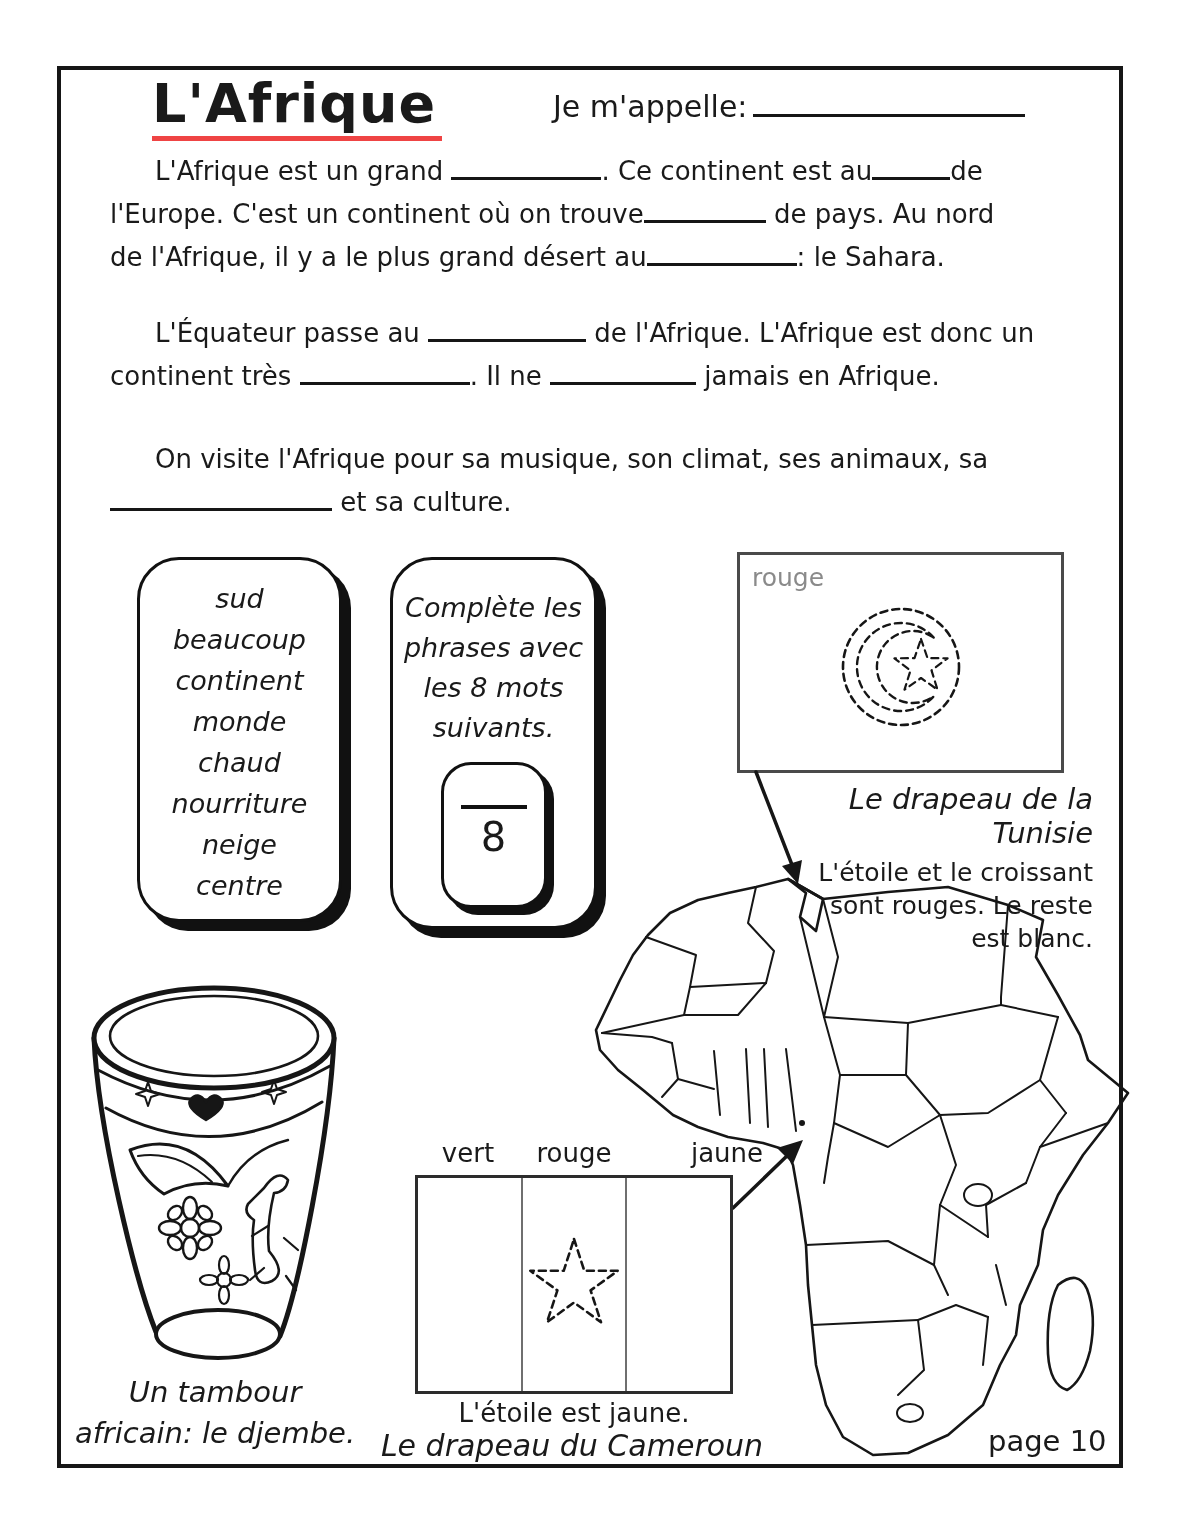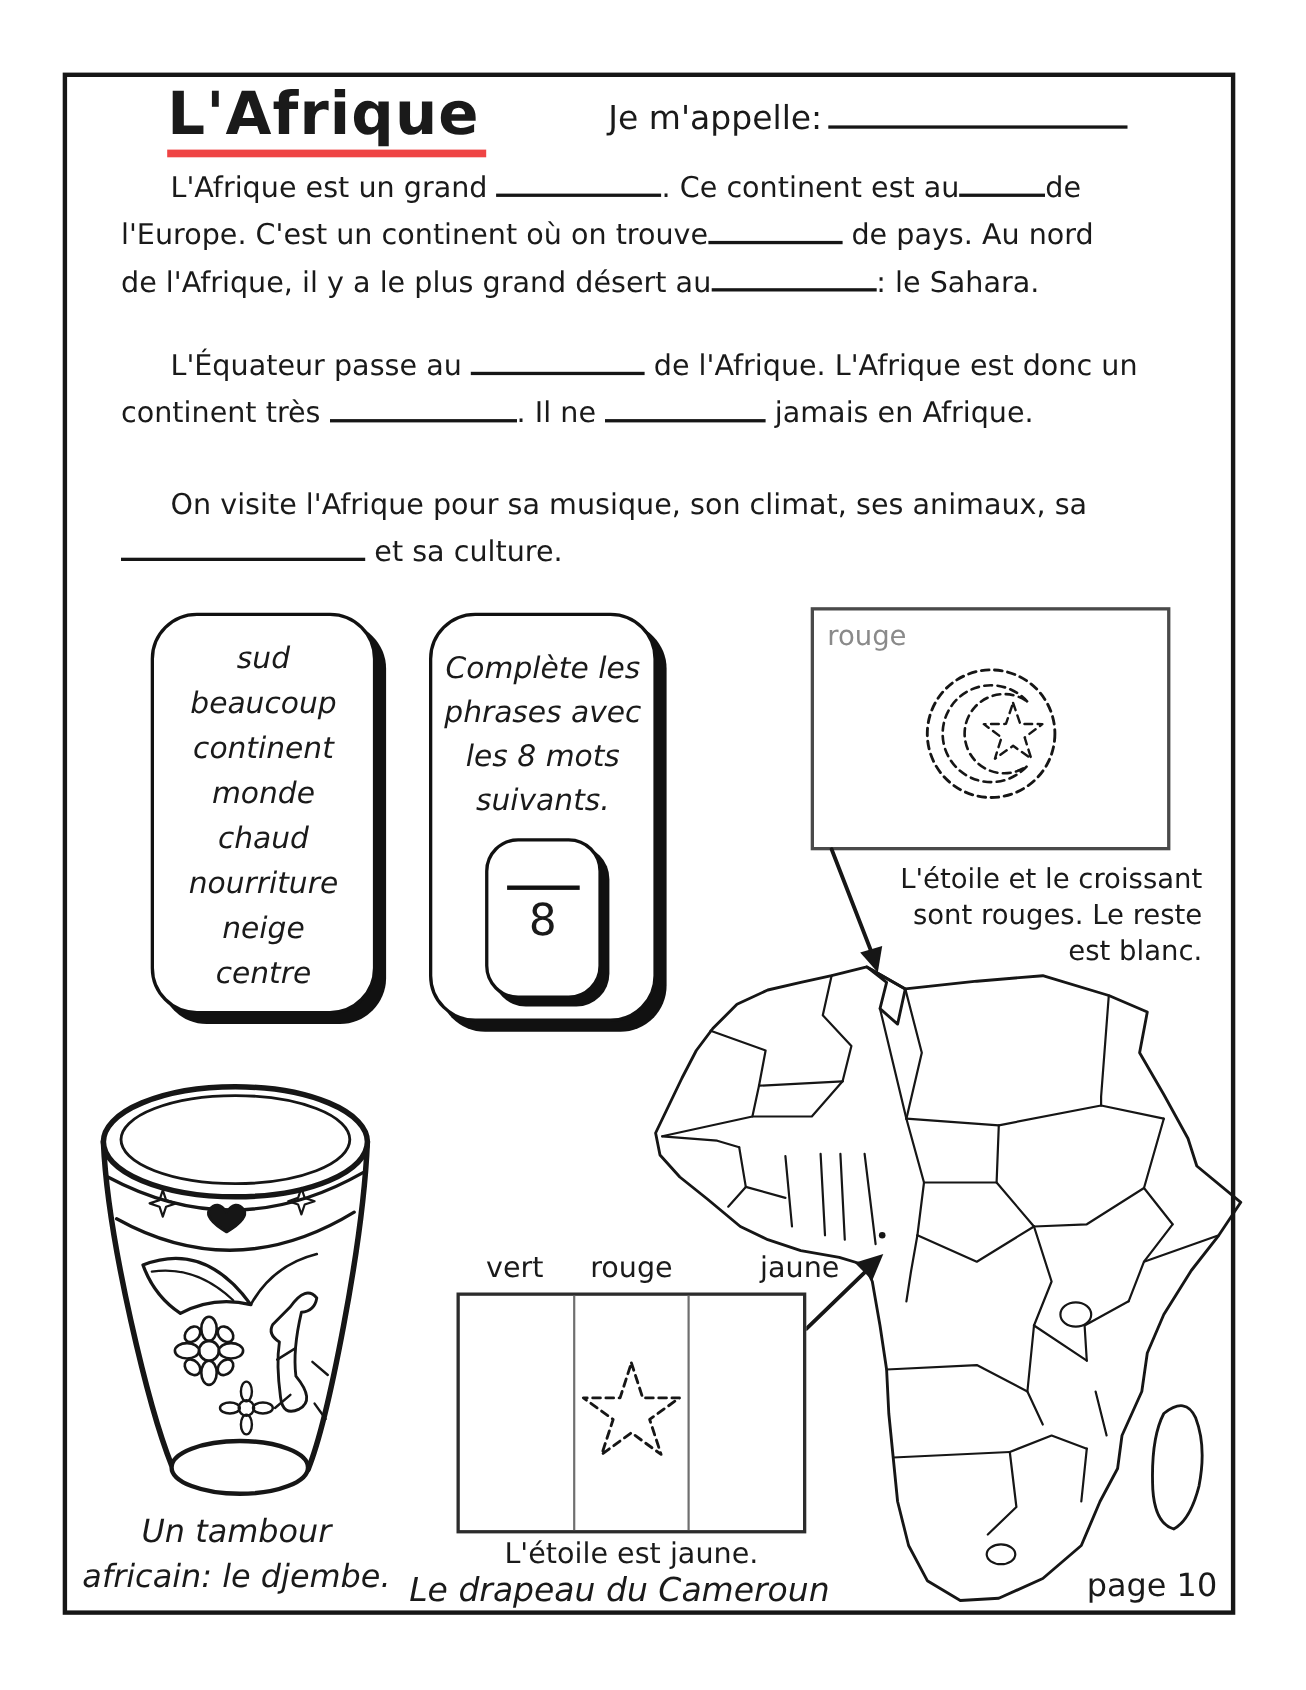--- a/index.html
+++ b/index.html
@@ -12,7 +12,7 @@
   .sheet-border{left:57px;top:66px;width:1058px;height:1394px;border:4px solid #161616;background:#fff;}
   
   .title{left:152px;top:74px;font-size:54px;font-weight:900;letter-spacing:1px;
-         border-bottom:7px solid #ef4444;padding:0 6px 3px 0;line-height:1.1;}
+         border-bottom:5px solid #ef4444;padding:0 6px 3px 0;line-height:1.1;}
   .name-line{left:553px;top:84px;font-size:30px;white-space:nowrap;}
   .name-line .blank{width:272px;margin-left:6px;}
   

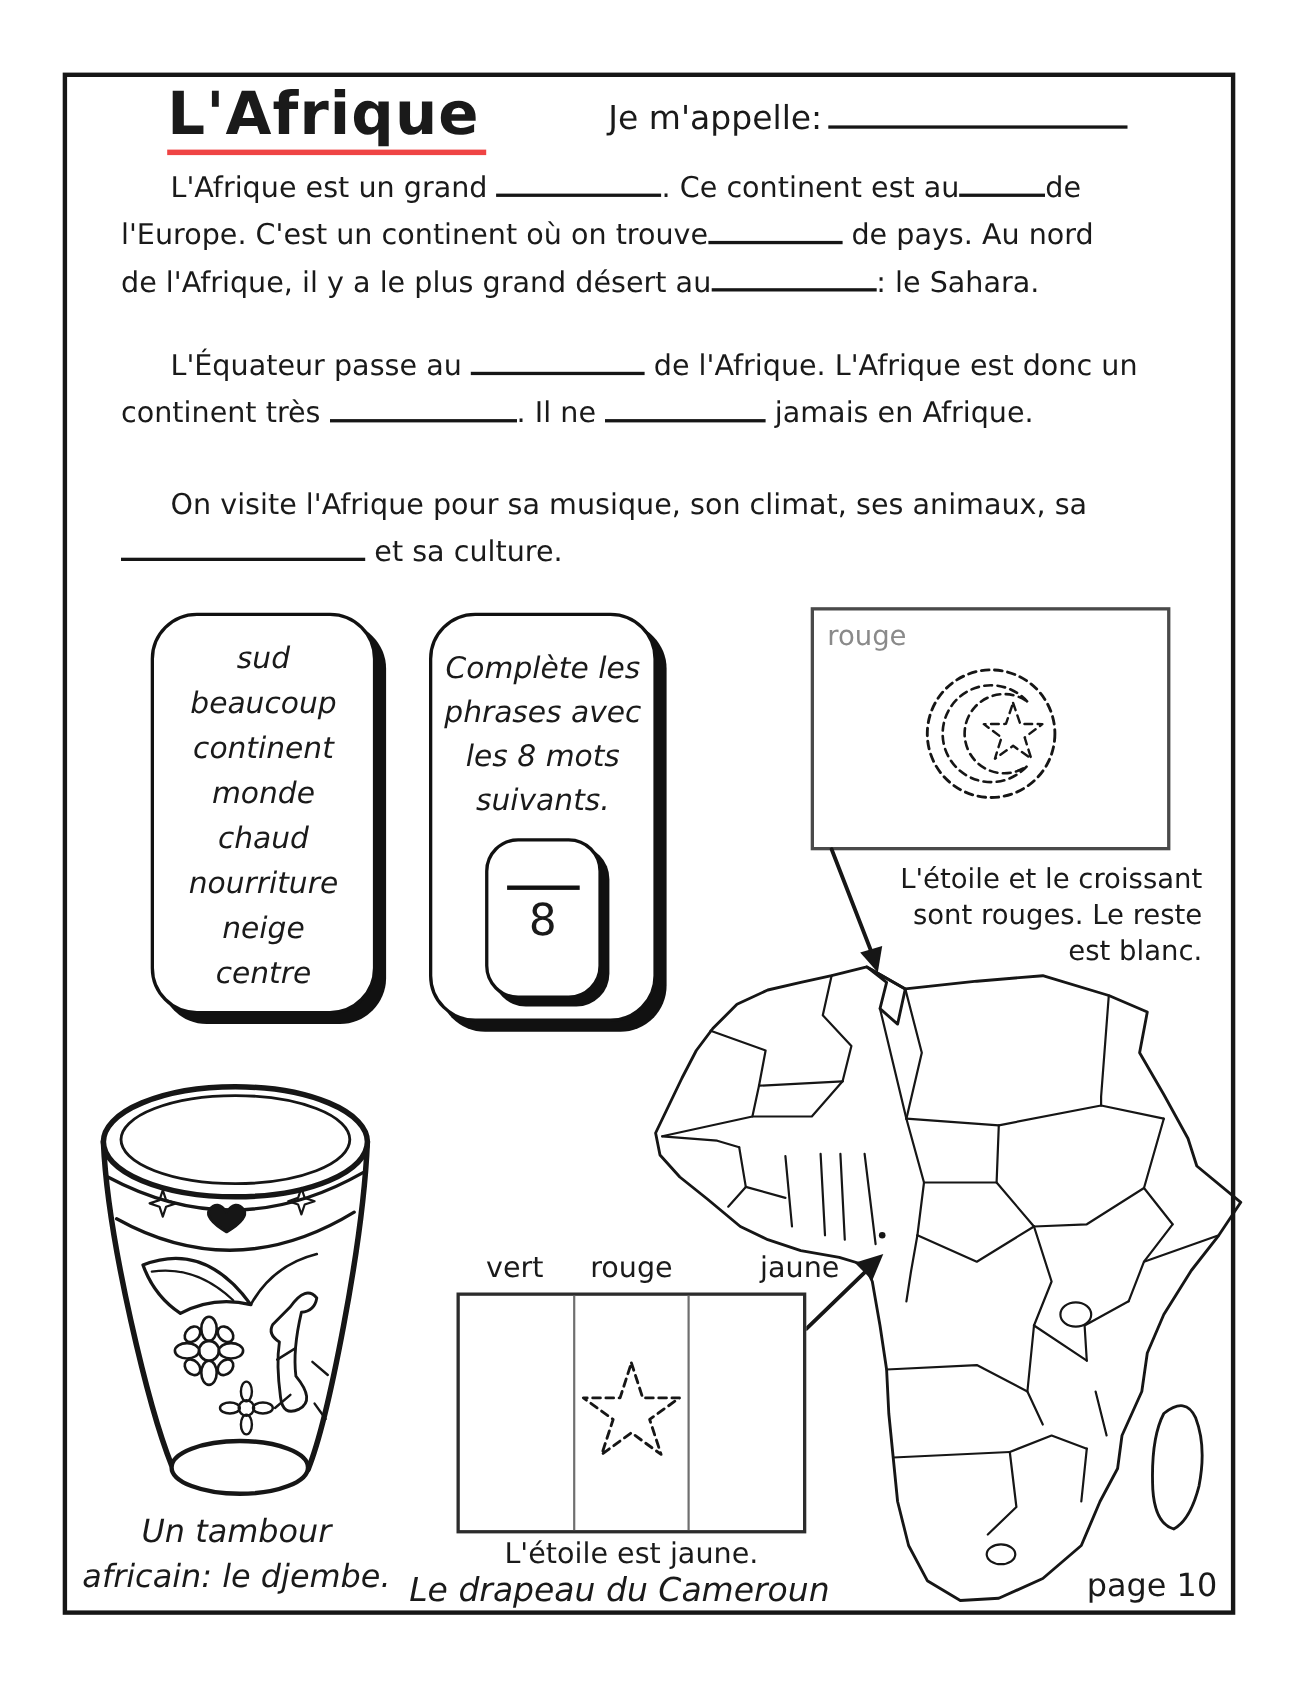--- a/index.html
+++ b/index.html
@@ -110,6 +110,7 @@
 </div>
 
 <div class="abs tn-caption">
+  <div class="cap1">Le drapeau de la Tunisie</div>
   <div class="note">
       <div>L'étoile et le croissant</div>
       <div>sont  rouges. Le reste</div>

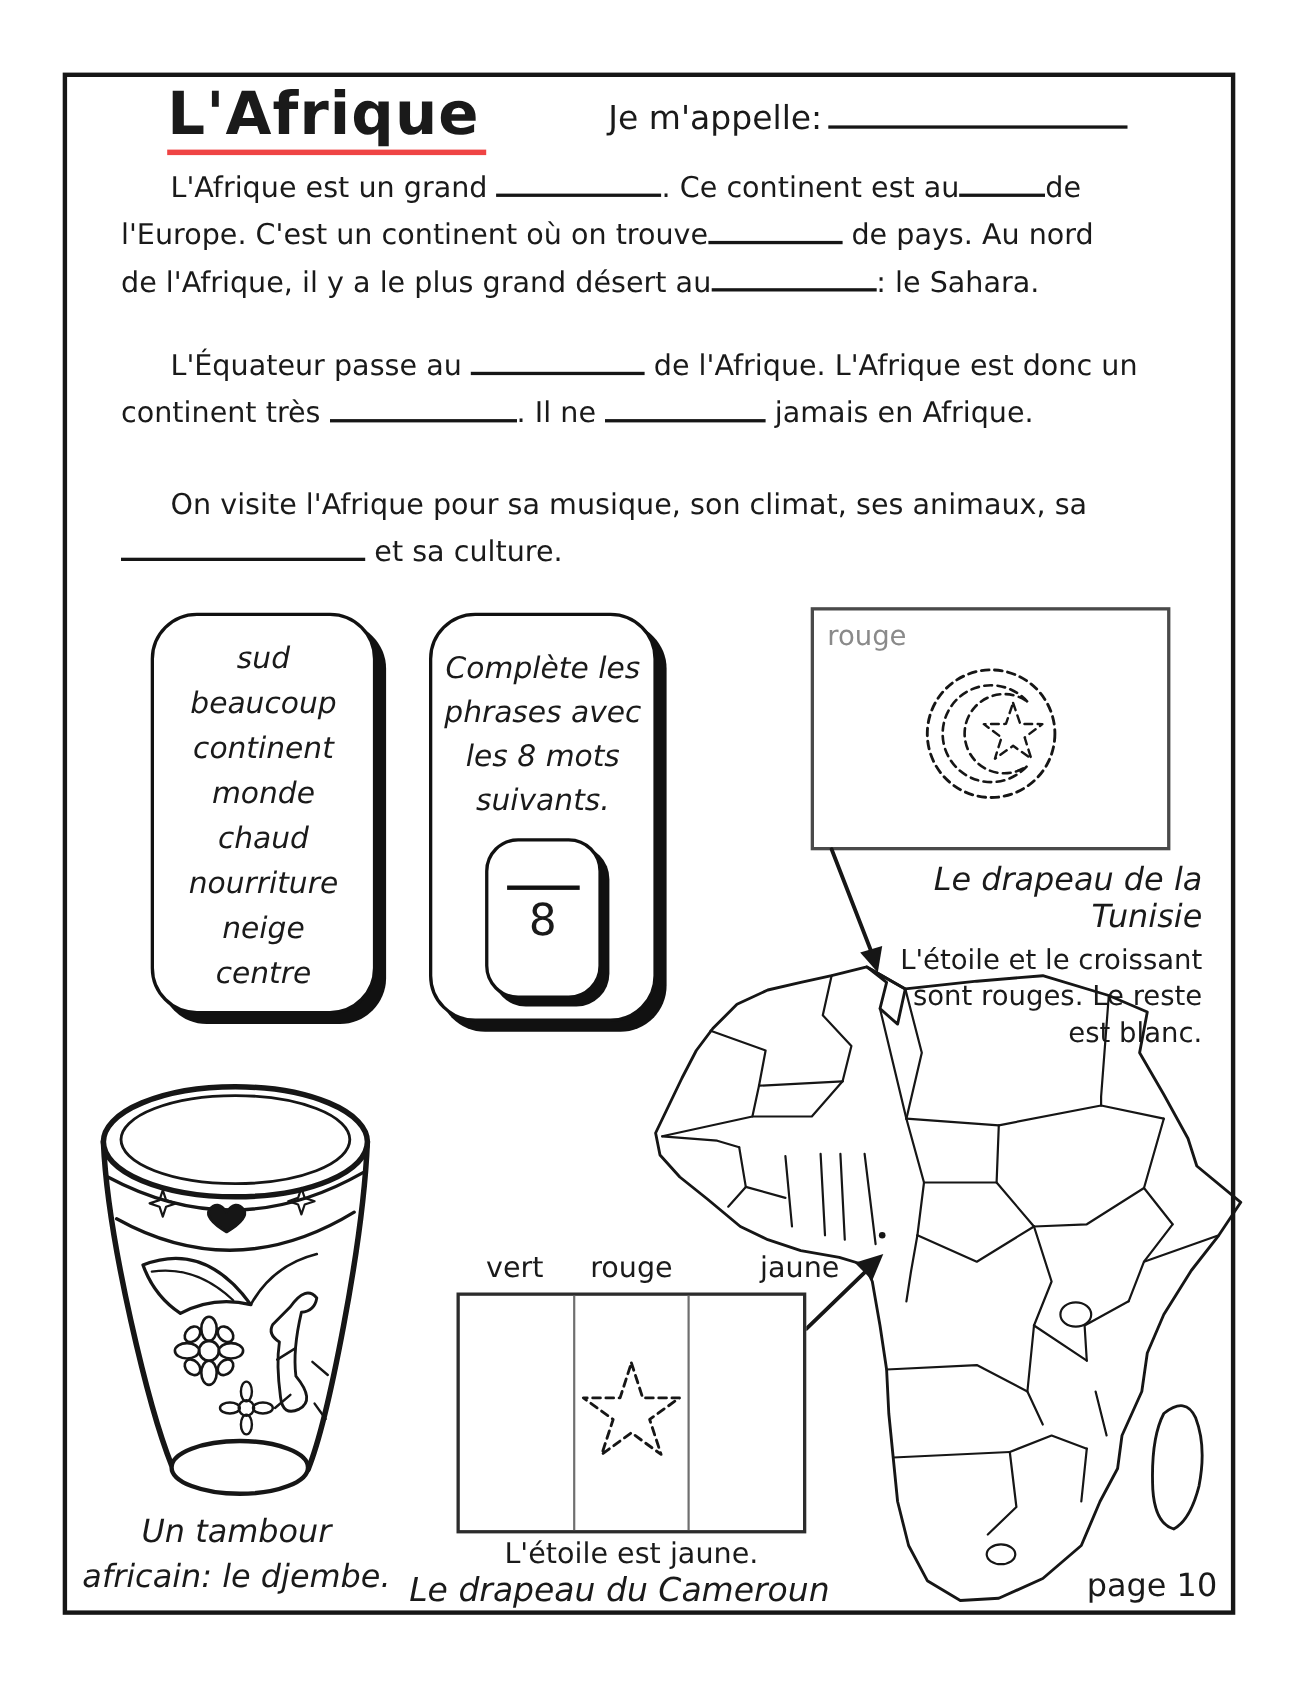--- a/index.html
+++ b/index.html
@@ -44,7 +44,7 @@
   .cm-star{left:50%;top:50%;transform:translate(-50%,-50%);}
   .cm-labels span{position:absolute;font-size:26px;transform:translateX(-50%);}
   .cm-note{left:415px;top:1398px;width:318px;text-align:center;font-size:26px;}
-  .cm-caption{left:372px;top:1428px;width:400px;text-align:left;font-style:italic;font-size:30px;}
+  .cm-caption{left:372px;top:1428px;width:400px;text-align:center;font-style:italic;font-size:30px;}
   
   .drum-caption{left:70px;top:1372px;width:290px;text-align:center;font-style:italic;font-size:29px;line-height:41px;}
   .page-num{left:988px;top:1424px;font-size:29px;}

